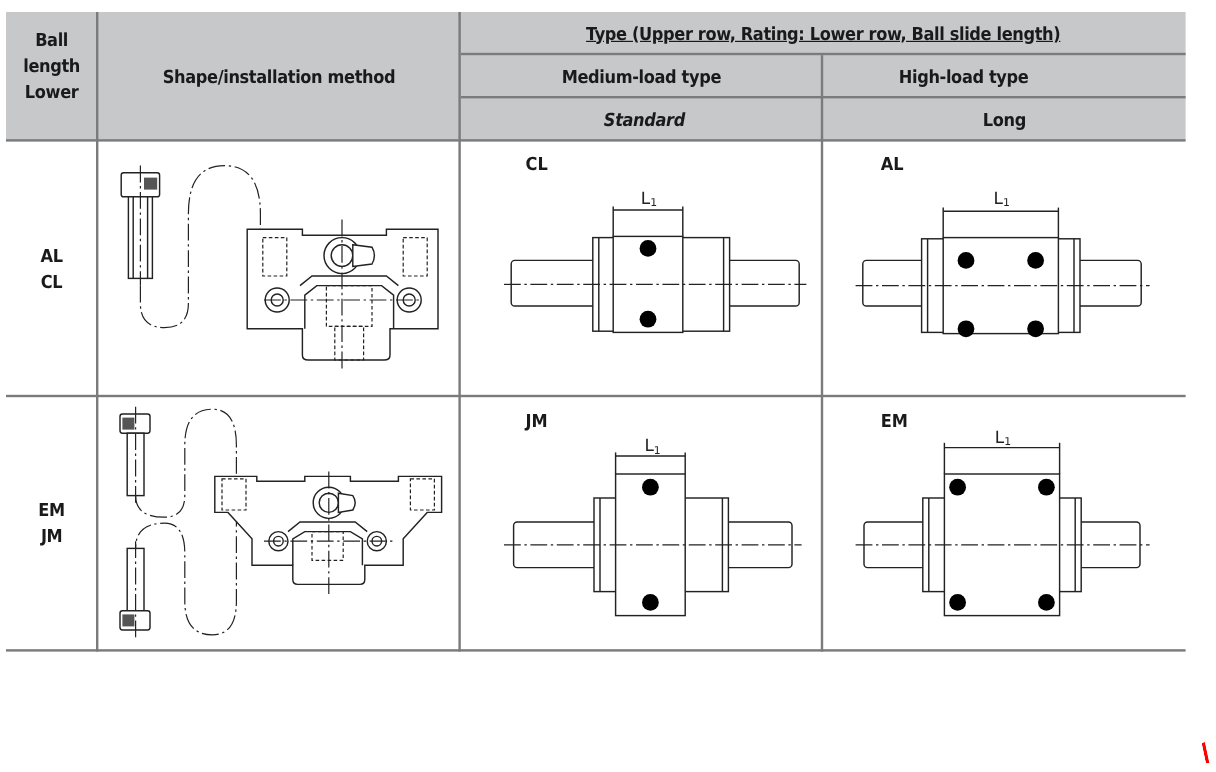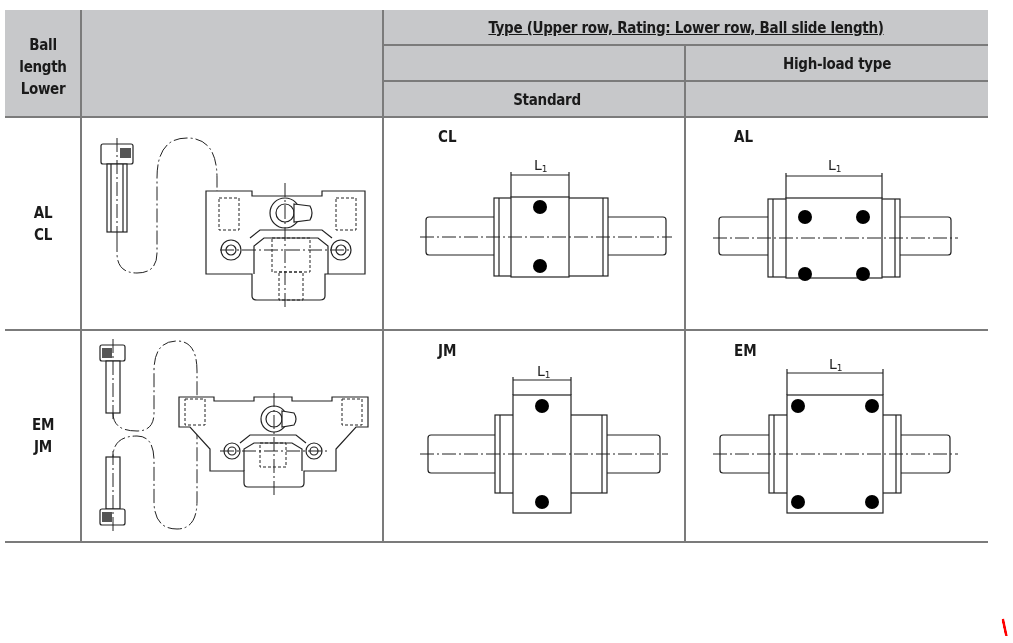--- a/index.html
+++ b/index.html
@@ -29,7 +29,7 @@
 
   <div class="hdr" style="left:0;top:0;width:983px;height:107px;"></div>
 
-  <div class="cell" style="left:0;top:0;width:76px;height:90px;align-items:flex-end;">
+  <div class="cell" style="left:0;top:0;width:76px;height:90px;">
     <div>
       <div>Ball</div>
       <div>length</div>

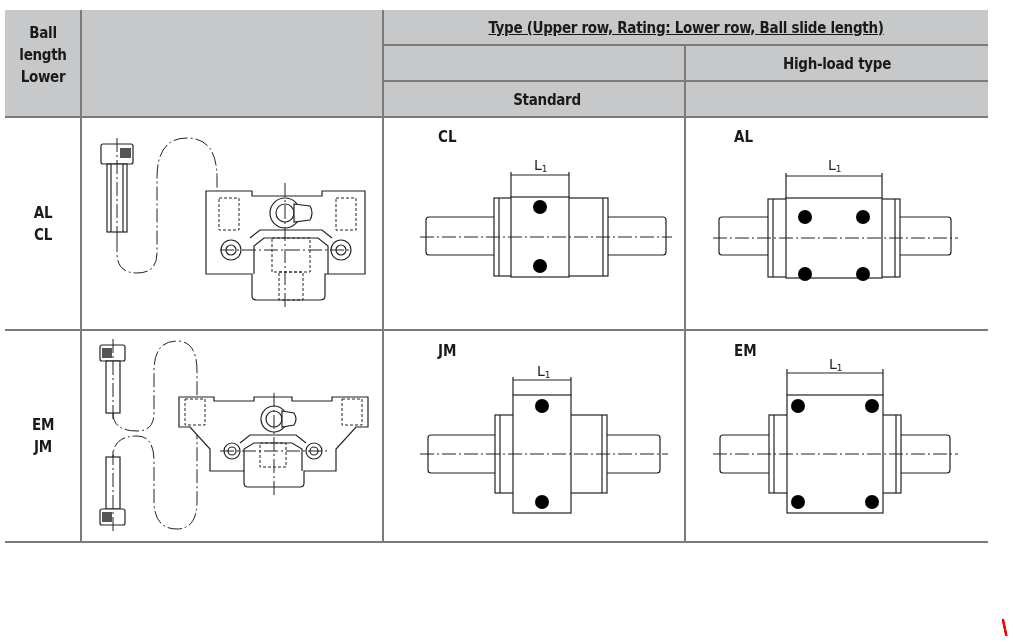--- a/index.html
+++ b/index.html
@@ -36,6 +36,7 @@
       <div>Lower</div>
     </div>
   </div>
+  <div class="cell" style="left:77px;top:0;width:301px;height:107px;">Shape/installation method</div>
   <div class="cell" style="left:379px;top:0;width:604px;height:35px;text-decoration:underline;">Type (Upper row, Rating: Lower row, Ball slide length)</div>
   <div class="cell" style="left:681px;top:36px;width:302px;height:35px;">High-load type</div>
   <div class="cell" style="left:379px;top:72px;width:326px;height:35px;">Standard</div>

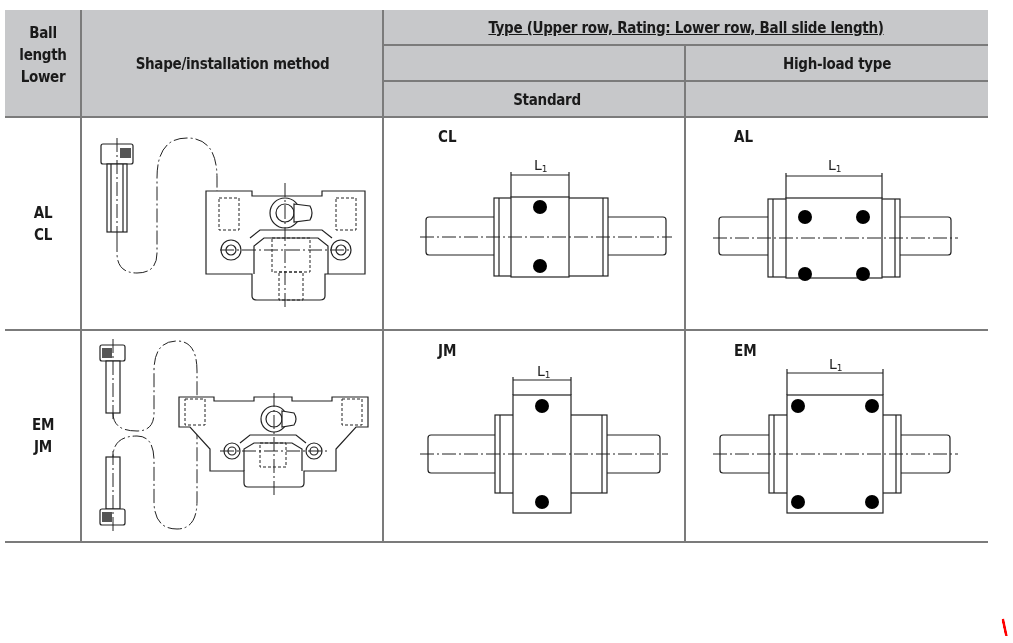--- a/index.html
+++ b/index.html
@@ -38,6 +38,7 @@
   </div>
   <div class="cell" style="left:77px;top:0;width:301px;height:107px;">Shape/installation method</div>
   <div class="cell" style="left:379px;top:0;width:604px;height:35px;text-decoration:underline;">Type (Upper row, Rating: Lower row, Ball slide length)</div>
+  <div class="cell" style="left:379px;top:36px;width:301px;height:35px;">Medium-load type</div>
   <div class="cell" style="left:681px;top:36px;width:302px;height:35px;">High-load type</div>
   <div class="cell" style="left:379px;top:72px;width:326px;height:35px;">Standard</div>
 

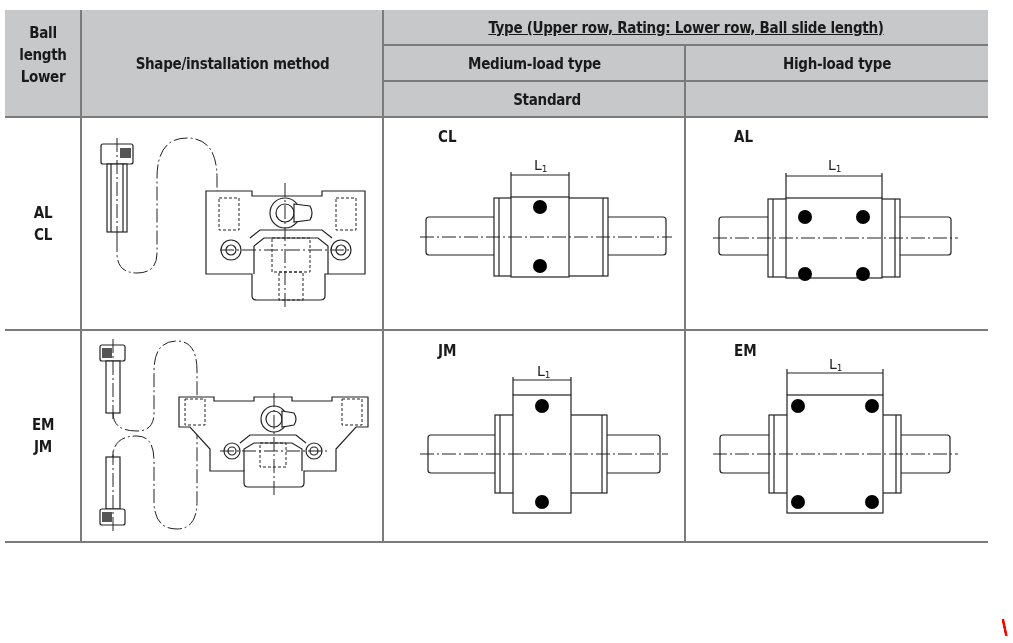--- a/index.html
+++ b/index.html
@@ -39,7 +39,7 @@
   <div class="cell" style="left:77px;top:0;width:301px;height:107px;">Shape/installation method</div>
   <div class="cell" style="left:379px;top:0;width:604px;height:35px;text-decoration:underline;">Type (Upper row, Rating: Lower row, Ball slide length)</div>
   <div class="cell" style="left:379px;top:36px;width:301px;height:35px;">Medium-load type</div>
-  <div class="cell" style="left:681px;top:36px;width:302px;height:35px;">High-load type</div>
+  <div class="cell" style="left:647px;top:36px;width:302px;height:35px;">High-load type</div>
   <div class="cell" style="left:379px;top:72px;width:326px;height:35px;">Standard</div>
 
   <div class="hline" style="left:379px;top:34px;width:604px;"></div>

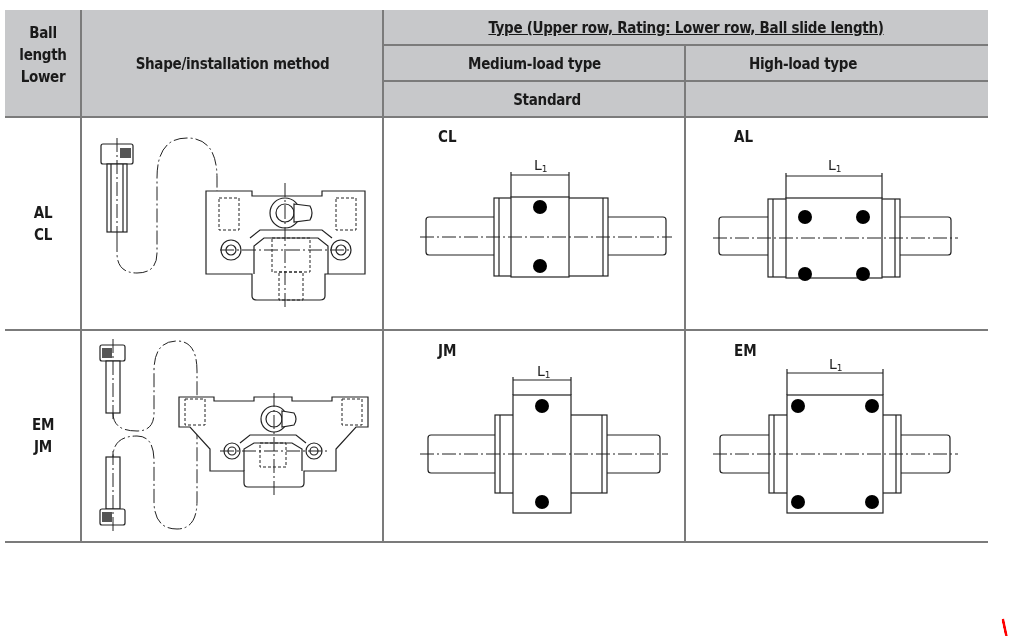--- a/index.html
+++ b/index.html
@@ -40,7 +40,7 @@
   <div class="cell" style="left:379px;top:0;width:604px;height:35px;text-decoration:underline;">Type (Upper row, Rating: Lower row, Ball slide length)</div>
   <div class="cell" style="left:379px;top:36px;width:301px;height:35px;">Medium-load type</div>
   <div class="cell" style="left:647px;top:36px;width:302px;height:35px;">High-load type</div>
-  <div class="cell" style="left:379px;top:72px;width:326px;height:35px;">Standard</div>
+  <div class="cell" style="left:369px;top:72px;width:326px;height:35px;font-style:italic;">Standard</div>
 
   <div class="hline" style="left:379px;top:34px;width:604px;"></div>
   <div class="hline" style="left:379px;top:70px;width:604px;"></div>

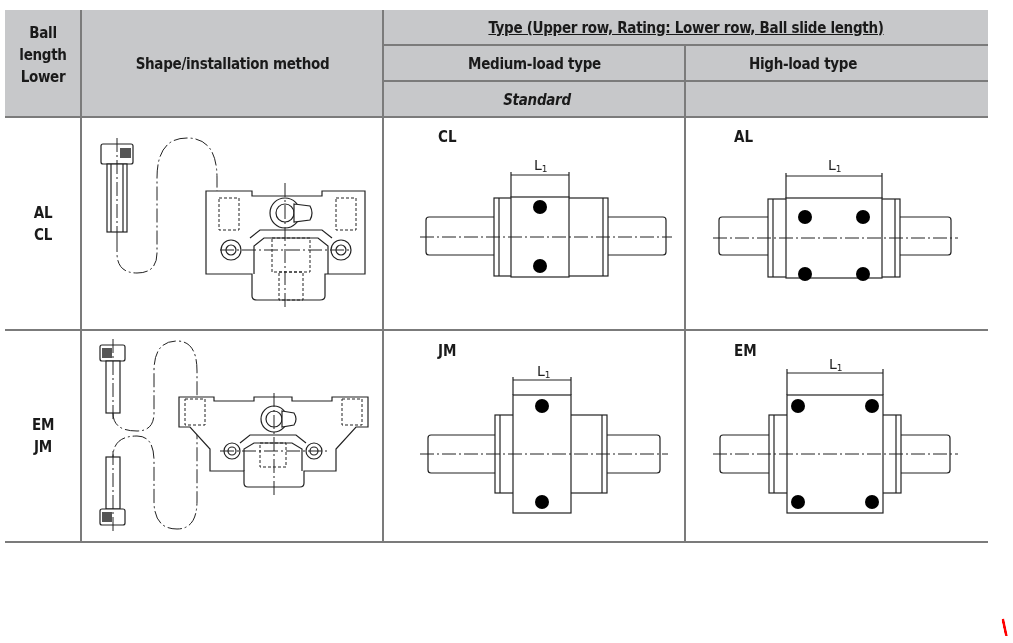--- a/index.html
+++ b/index.html
@@ -41,6 +41,7 @@
   <div class="cell" style="left:379px;top:36px;width:301px;height:35px;">Medium-load type</div>
   <div class="cell" style="left:647px;top:36px;width:302px;height:35px;">High-load type</div>
   <div class="cell" style="left:369px;top:72px;width:326px;height:35px;font-style:italic;">Standard</div>
+  <div class="cell" style="left:681px;top:72px;width:302px;height:35px;">Long</div>
 
   <div class="hline" style="left:379px;top:34px;width:604px;"></div>
   <div class="hline" style="left:379px;top:70px;width:604px;"></div>

